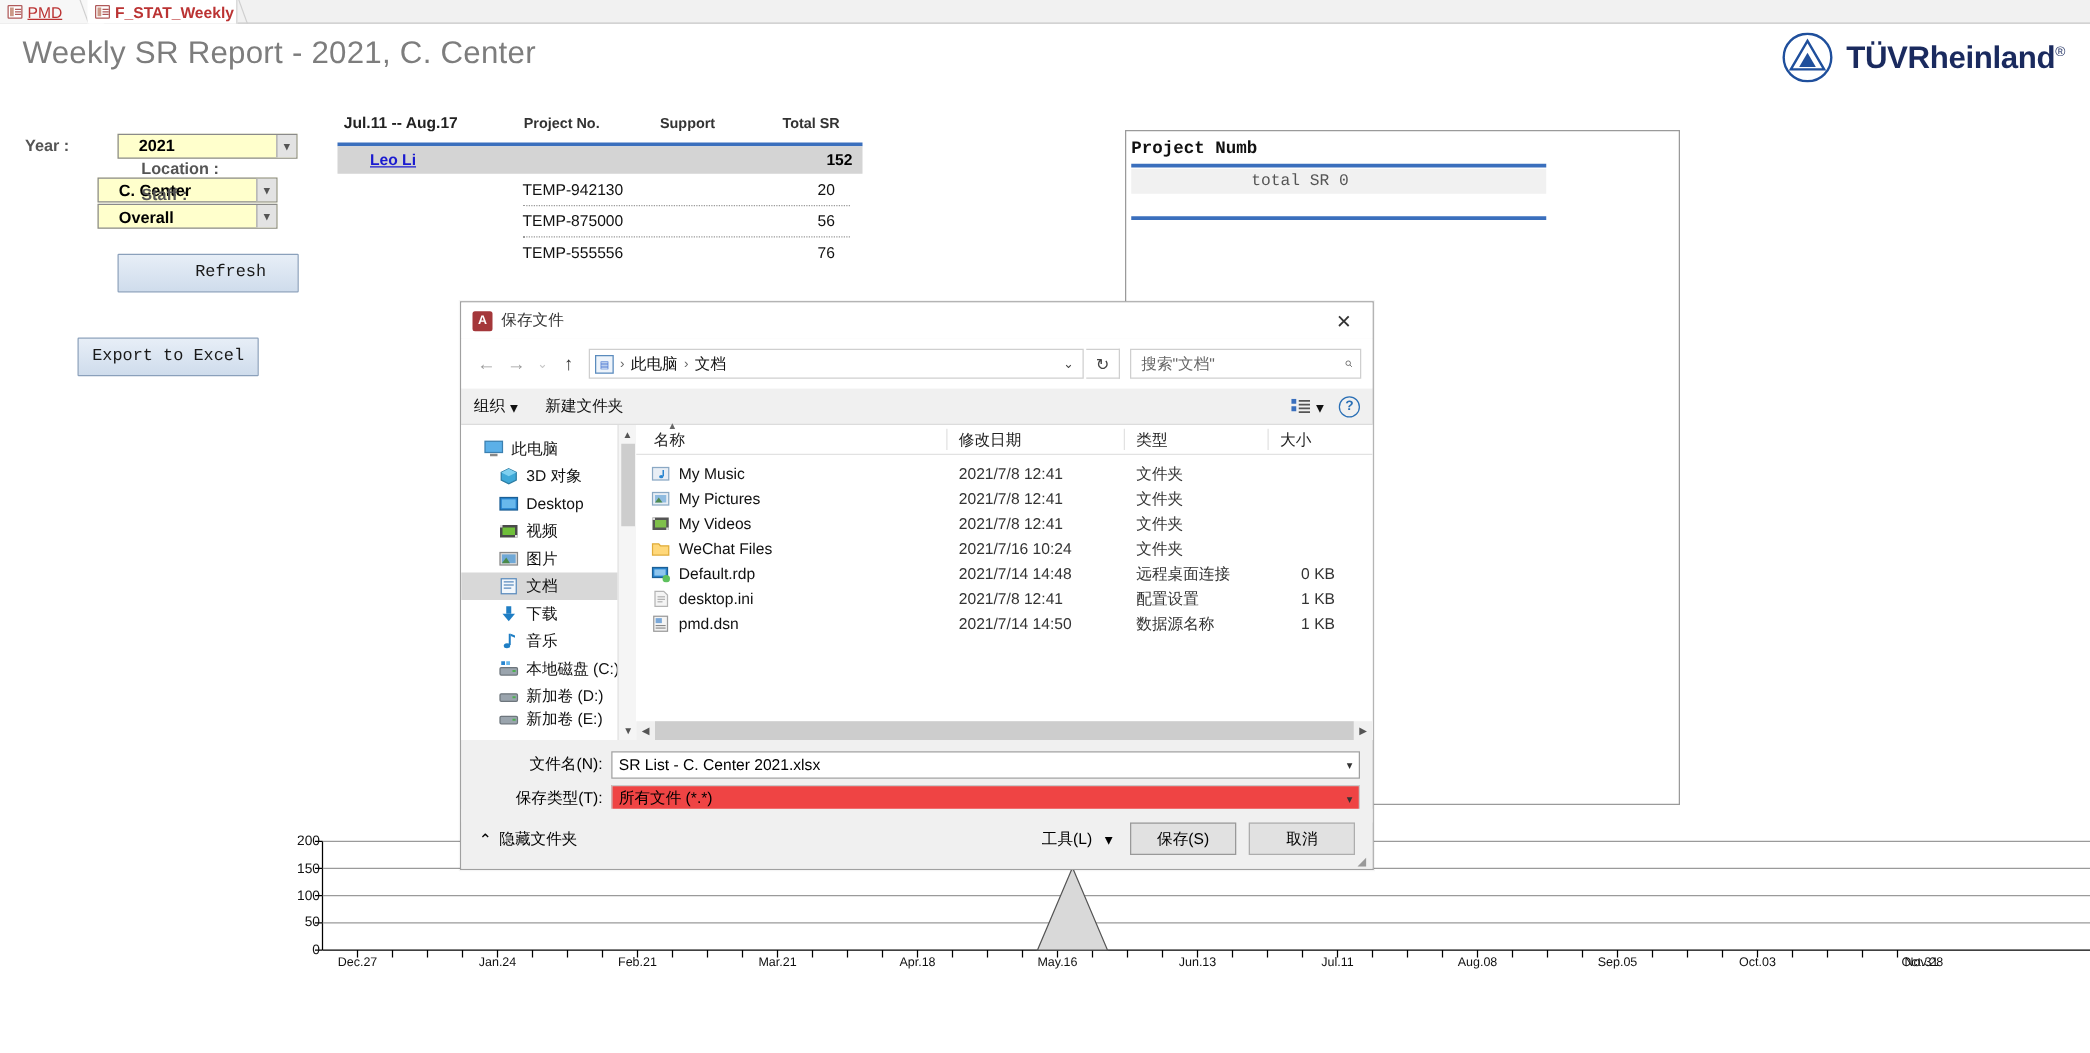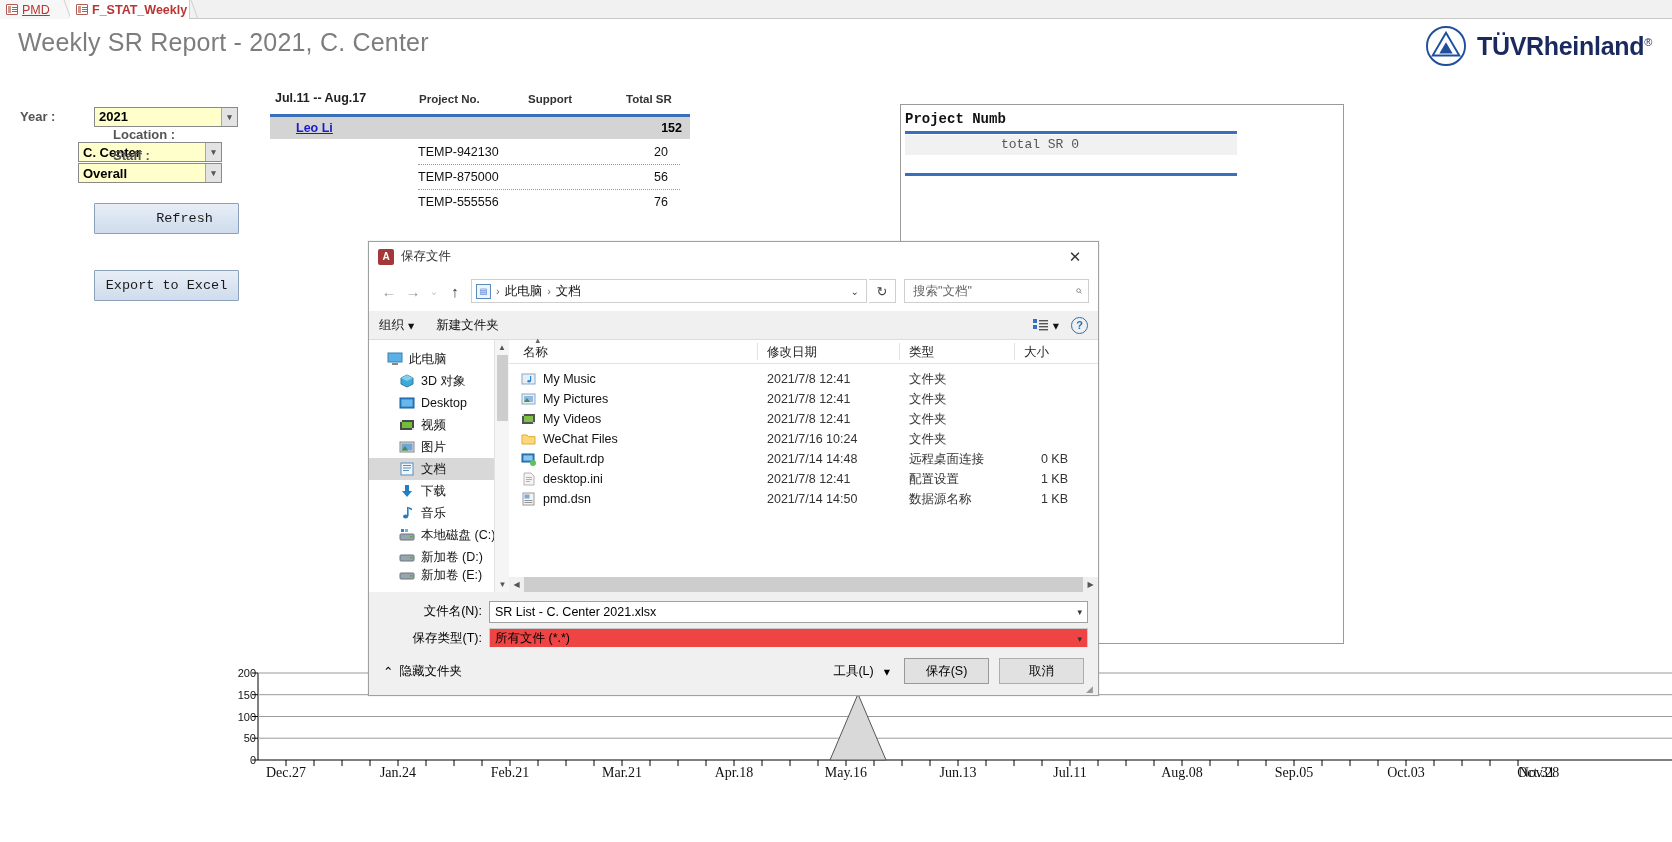--- a/index.html
+++ b/index.html
@@ -74,7 +74,7 @@
   .combo{
     width:144px; height:20px; background:#ffffcc;
     border:1px solid #8a8a8a; display:flex; align-items:center;
-    font-size:13px; color:#000; padding-left:4px; font-weight:bold;
+    font-size:13px; color:#000; padding-left:16px; font-weight:bold;
     position:relative;
   }
   .combo .cb-txt{ flex:1; }

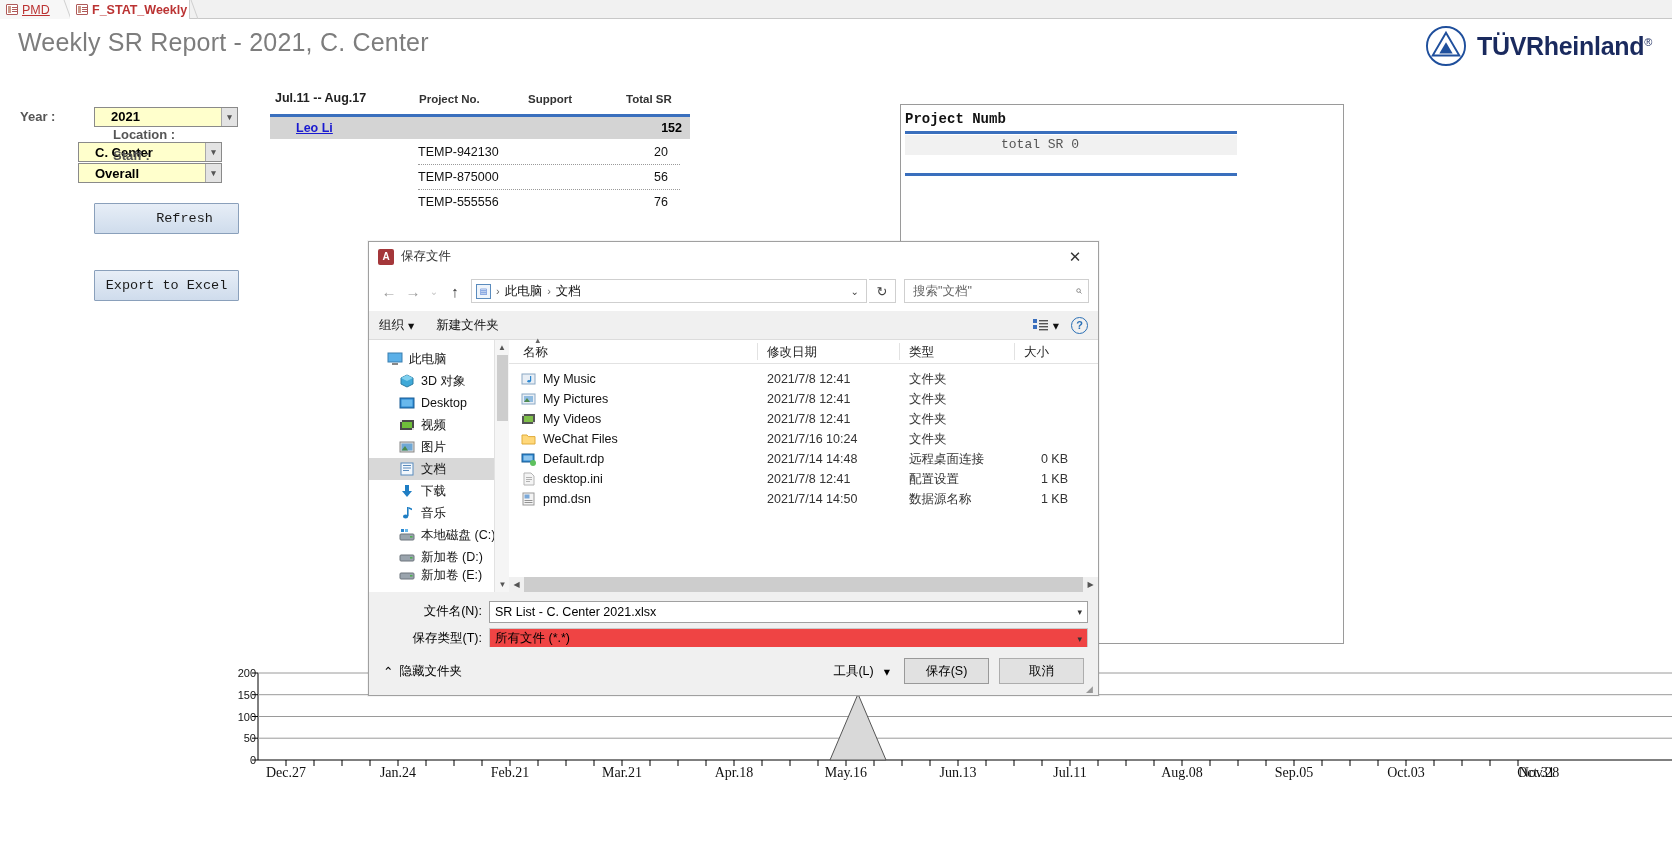--- a/index.html
+++ b/index.html
@@ -347,7 +347,7 @@
     </div>
   </div>
   <div class="btn3d" style="margin-top:34px;margin-left:74px;padding-left:36px;">Refresh</div>
-  <div class="btn3d" style="margin-top:36px;margin-left:74px;">Export to Excel</div>
+  <div class="btn3d" style="margin-top:36px;margin-left:42px;">Export to Excel</div>
 </div>
 
 <div class="report">

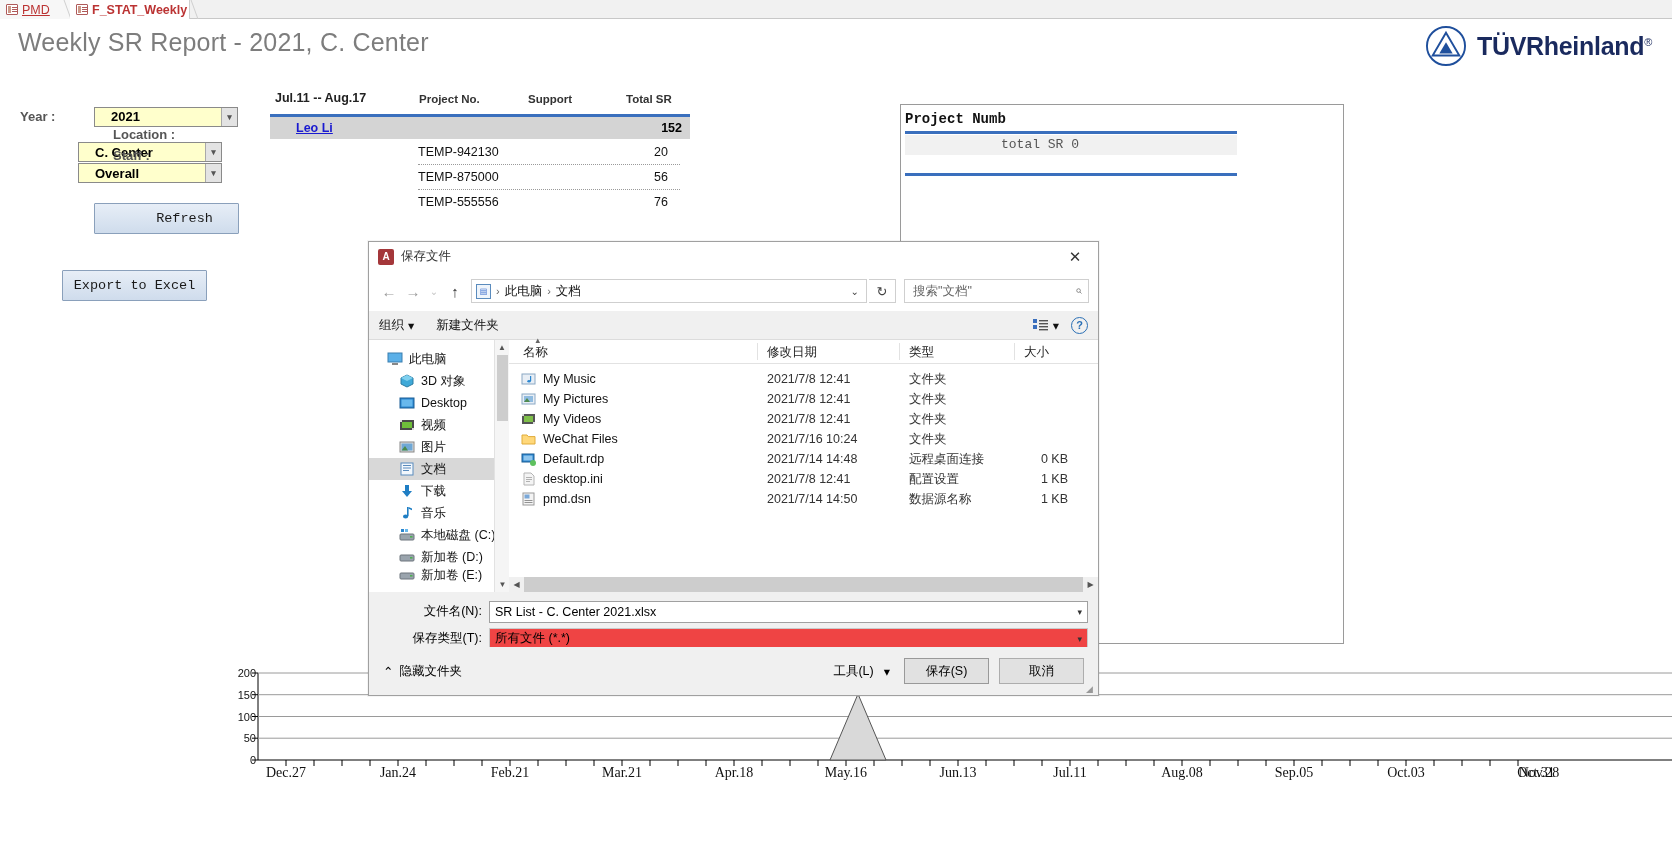--- a/index.html
+++ b/index.html
@@ -152,7 +152,7 @@
   }
   .xtick{
     position:absolute; top:0; transform:translateX(-50%);
-    font-size:14px; color:#111; white-space:nowrap;font-family:Liberation Serif, serif;
+    font-size:10px; color:#111; white-space:nowrap;
   }
 
   

